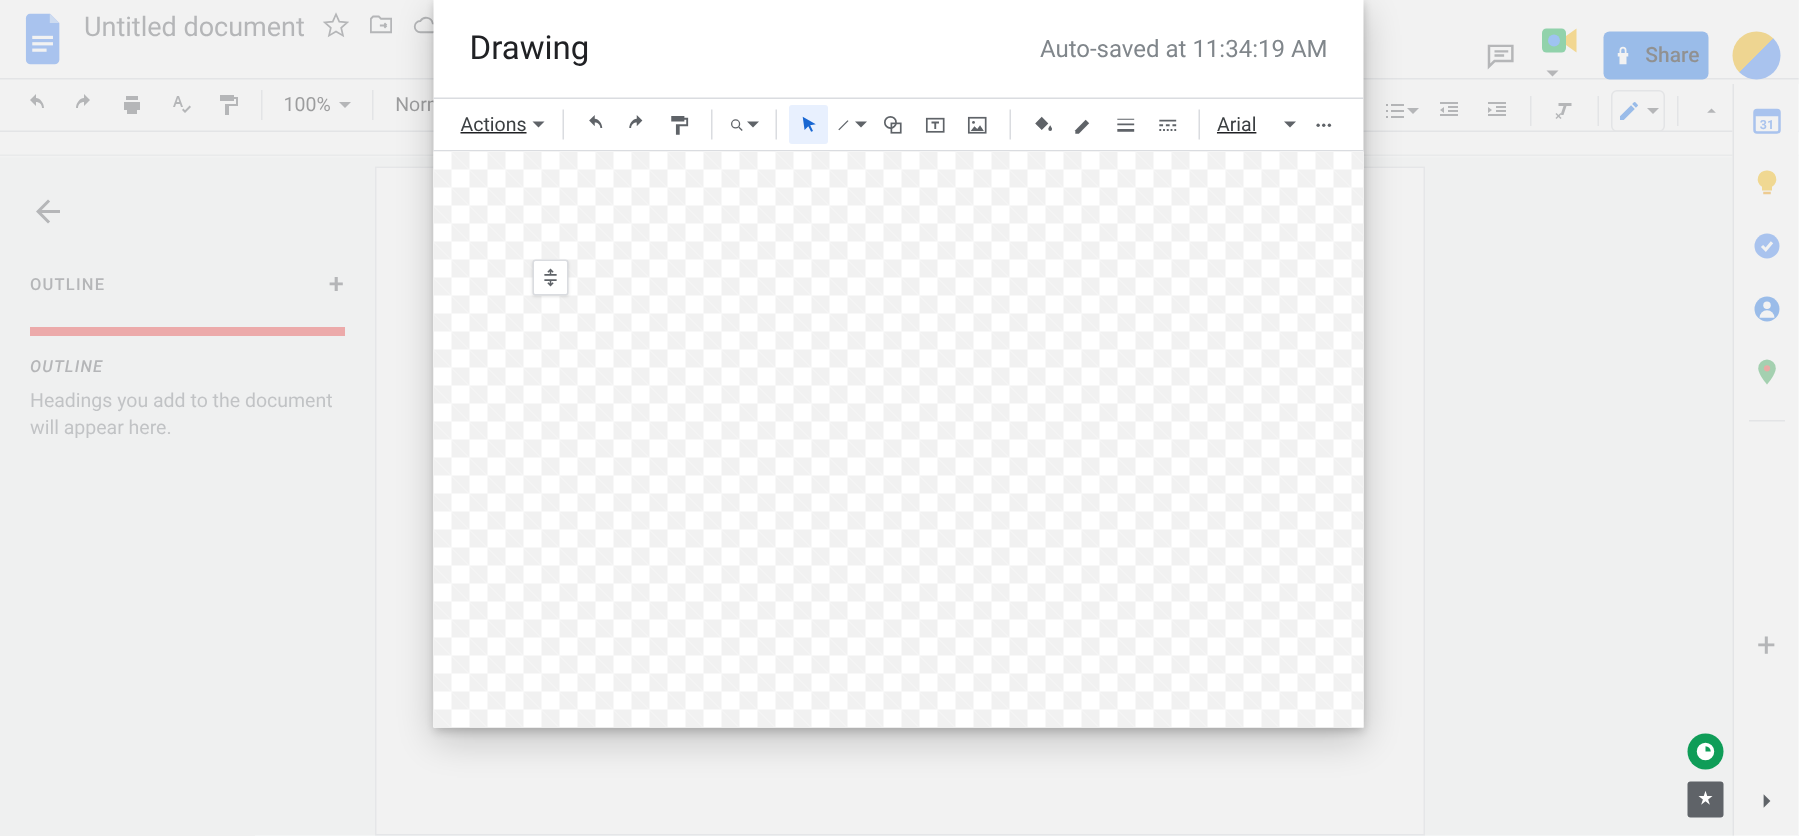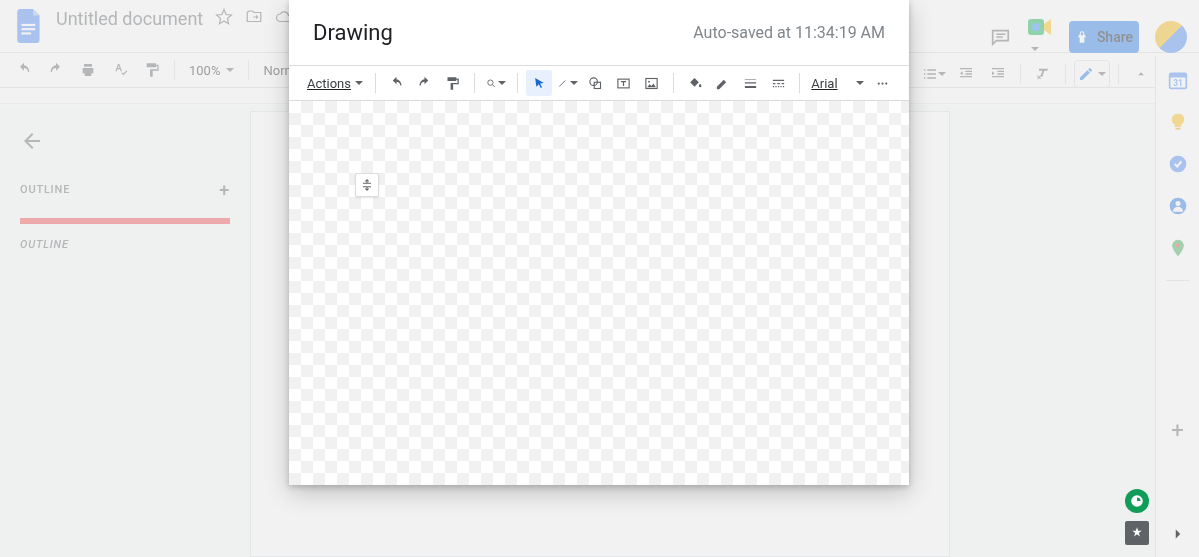--- a/index.html
+++ b/index.html
@@ -221,6 +221,7 @@
         <span style="font-size:18px;color:#5f6368;">+</span>
       </div>
       <div class="panel-sub">OUTLINE</div>
+      <div class="panel-text">Headings you add to the document will appear here.</div>
     </div>
     <div class="page"></div>
   </div>

